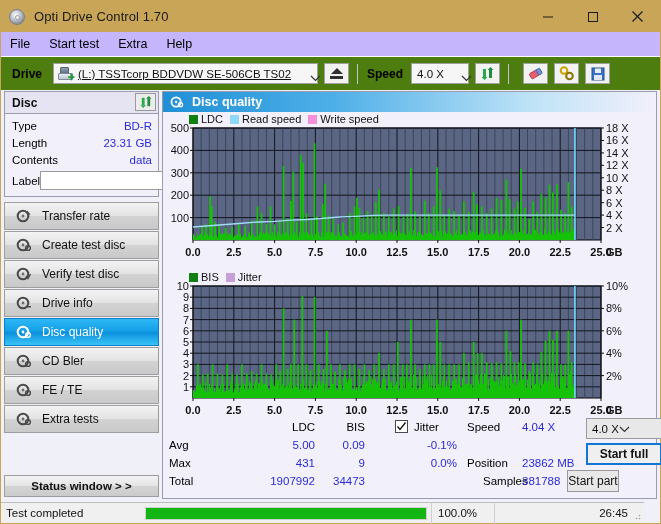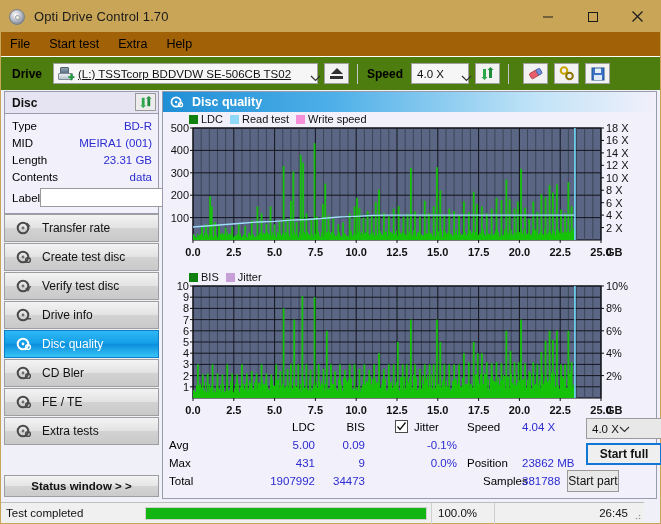--- a/index.html
+++ b/index.html
@@ -56,7 +56,7 @@
 
   
   .menubar {
-    height: 24px; background: #a16207;
+    height: 24px; background: #c4b5fd;
     display: flex; align-items: center;
     padding-left: 9px;
     border-bottom: 1px solid #ffffff;

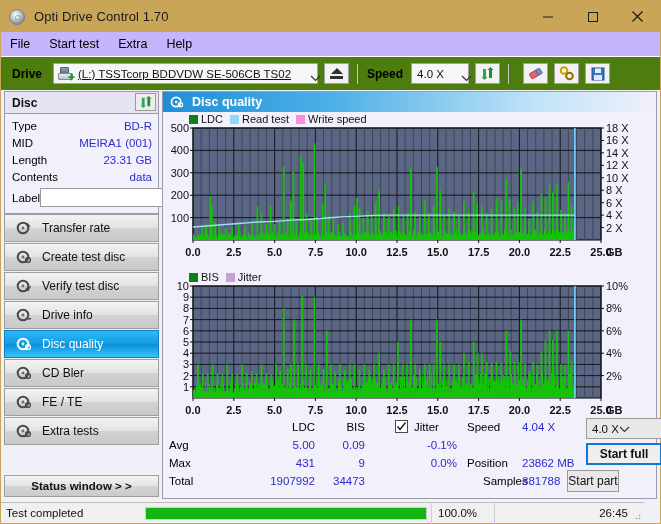--- a/index.html
+++ b/index.html
@@ -529,7 +529,7 @@
             </span>
             <span class="item">
               <span class="sw" style="background: rgb(143, 216, 247);"></span>
-              <span>Read test</span>
+              <span>Read speed</span>
             </span>
             <span class="item">
               <span class="sw" style="background: rgb(244, 143, 216);"></span>

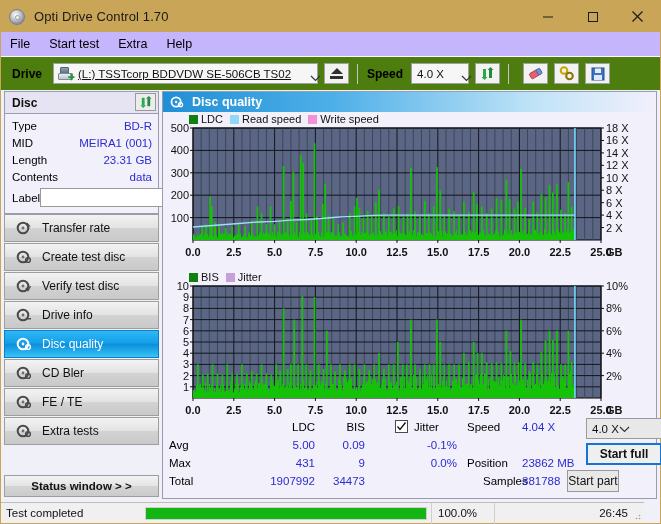--- a/index.html
+++ b/index.html
@@ -400,10 +400,6 @@
           <div class="disc-row">
             <span class="k">Type</span>
             <span class="v">BD-R</span>
-          </div>
-          <div class="disc-row">
-            <span class="k">MID</span>
-            <span class="v">MEIRA1 (001)</span>
           </div>
           <div class="disc-row">
             <span class="k">Length</span>

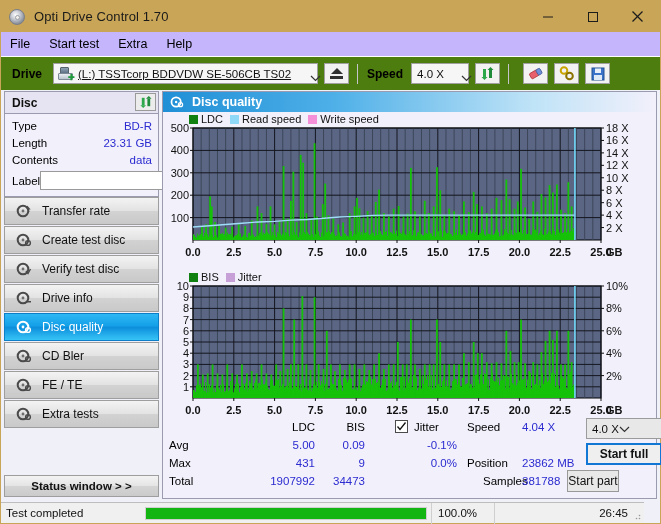--- a/index.html
+++ b/index.html
@@ -180,7 +180,7 @@
     border-radius:50%; background:#f4f3e4; border:1px solid #a79b46; box-sizing:border-box;
   }
 
-  .navlist { }
+  .navlist { margin-top: 5px; }
   .navbtn {
     height: 28px; margin-bottom: 1px;
     border: 1px solid #9e9e9e;

